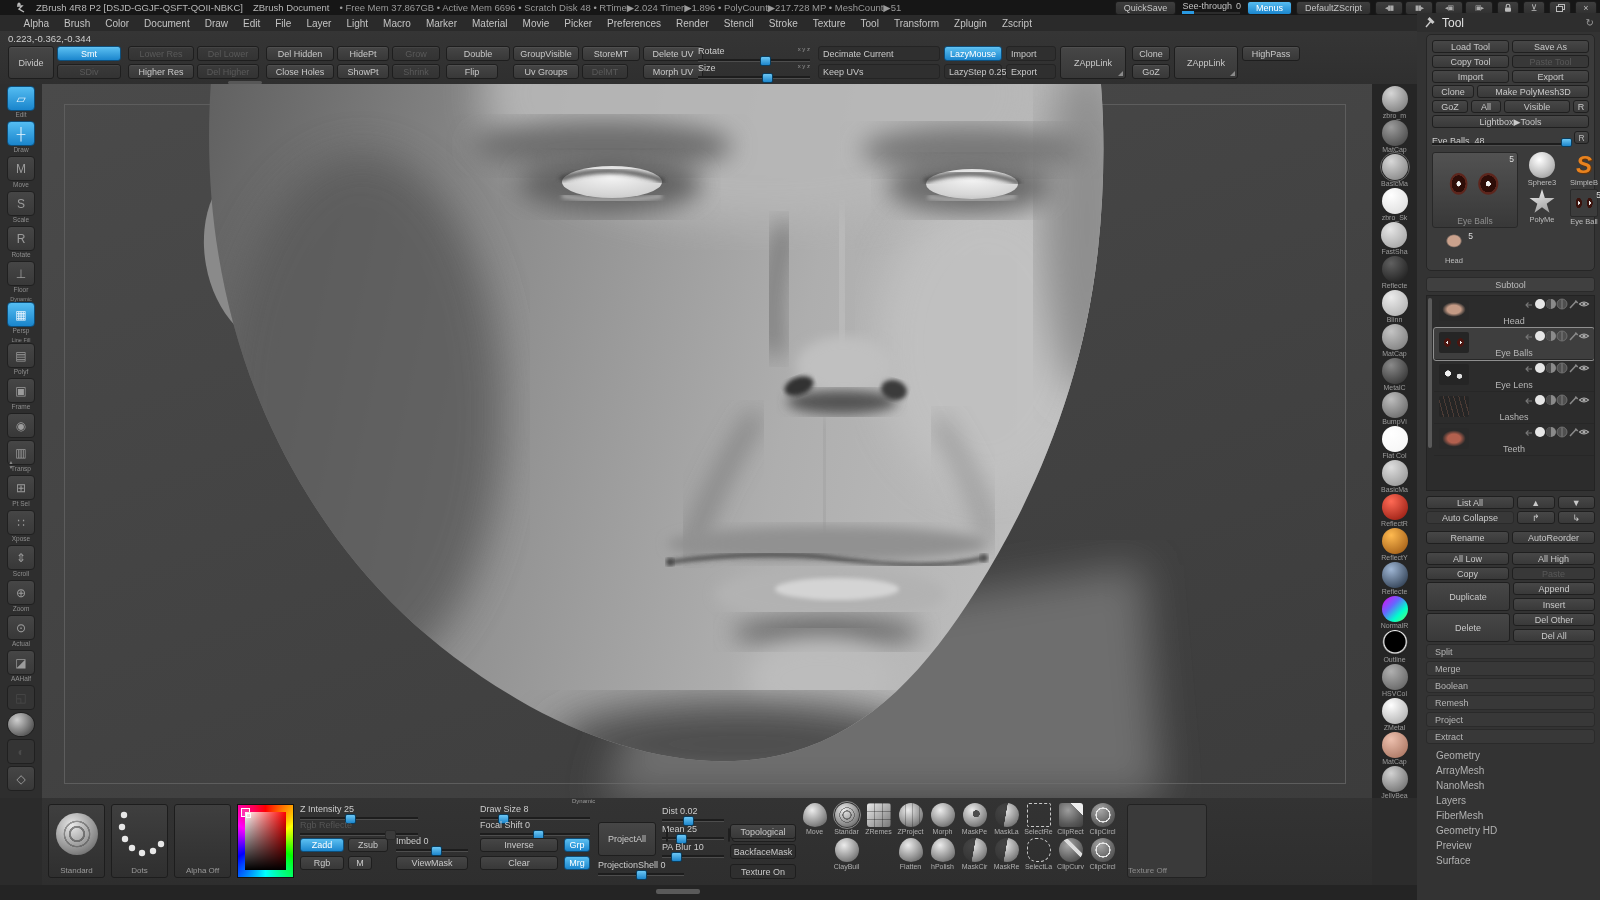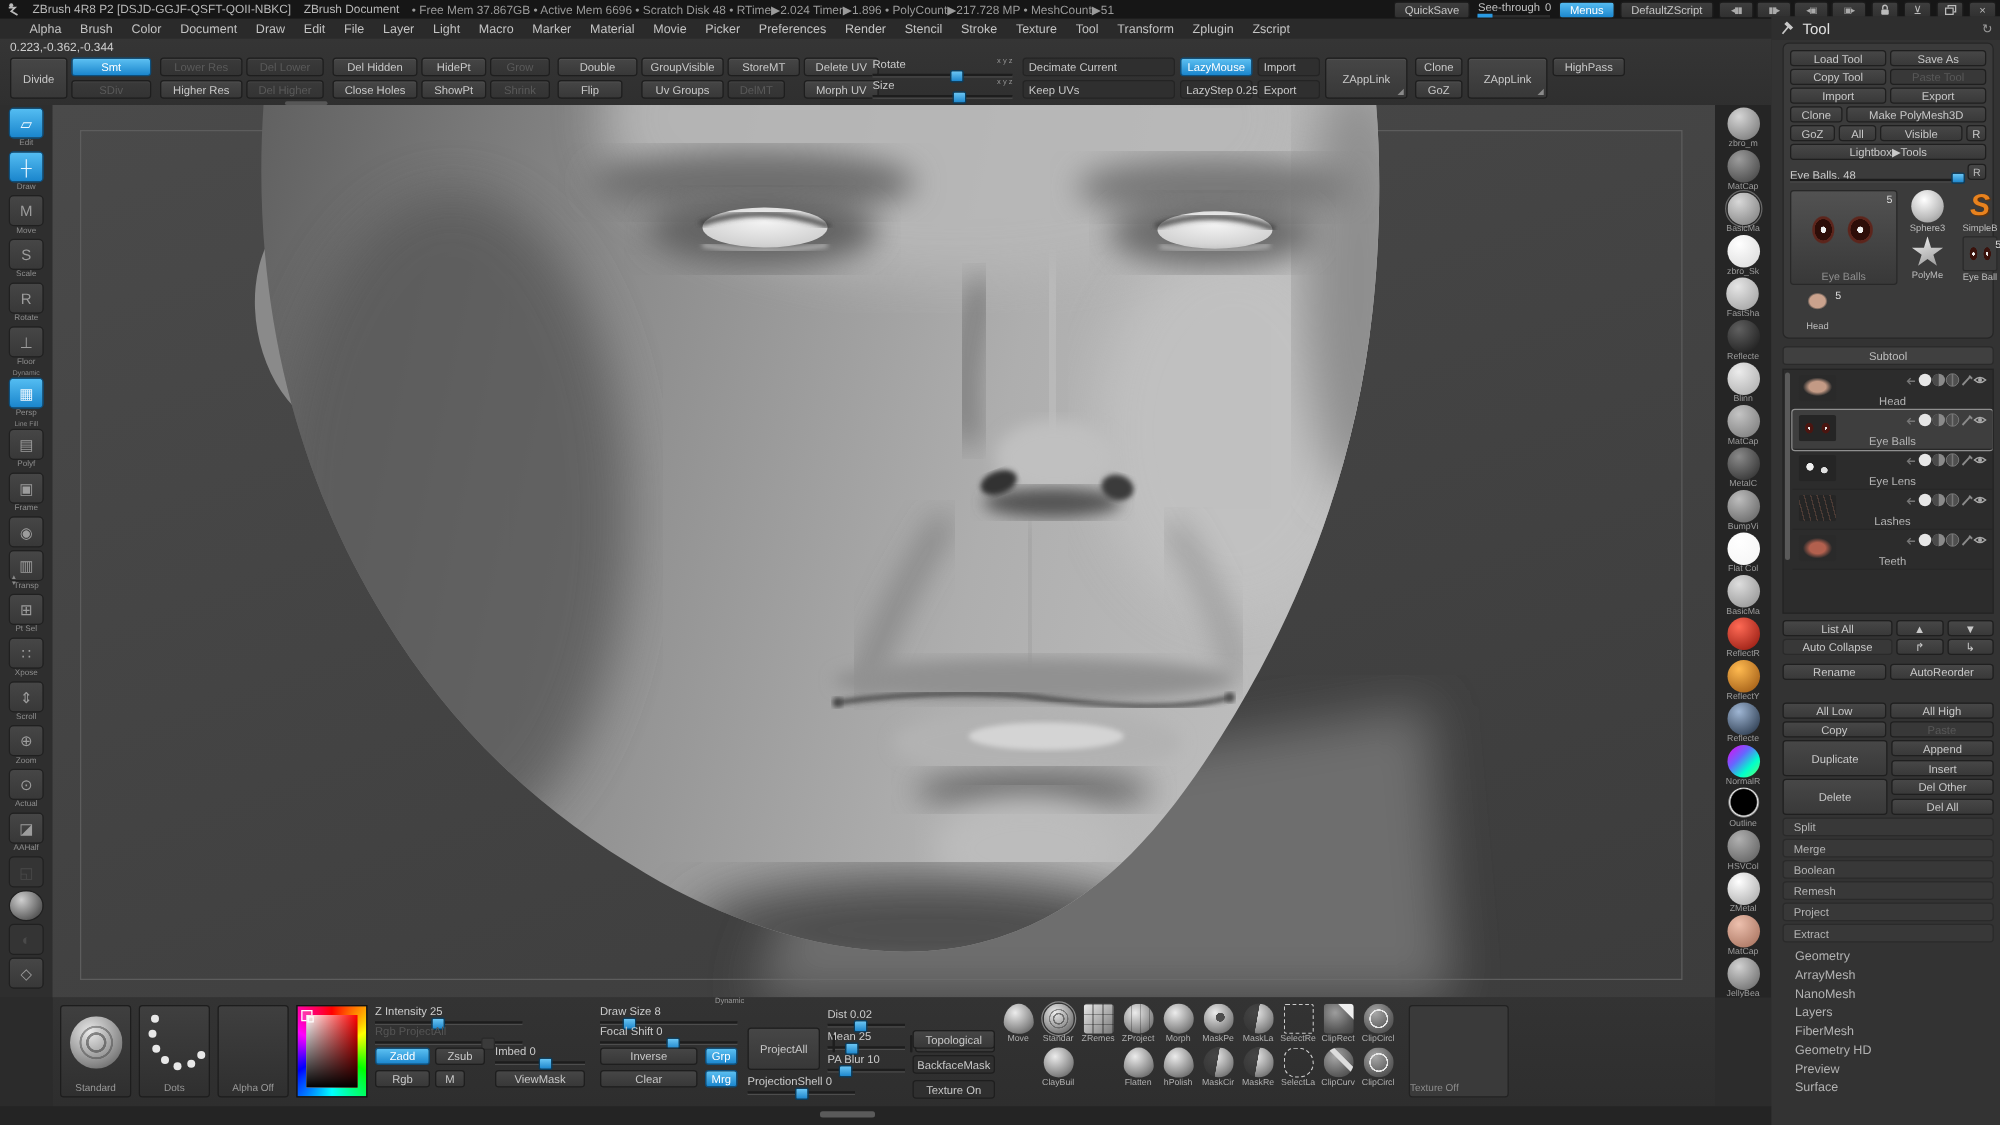--- a/index.html
+++ b/index.html
@@ -5,7 +5,7 @@
   html,body{margin:0;padding:0;background:#111;}
   #app{position:relative;width:1600px;height:900px;background:#2c2c2c;font-family:"Liberation Sans",sans-serif;overflow:hidden;color:#c8c8c8;-webkit-user-select:none;user-select:none;}
   
-  #titlebar{position:absolute;left:0;top:0;width:1600px;height:15px;background:#161616;display:flex;align-items:center;font-size:9.5px;color:#b9b9b9;gap:10px;padding-left:5px;box-sizing:border-box;}
+  #titlebar{position:absolute;left:0;top:0;width:1600px;height:15px;background:#161616;display:flex;align-items:center;font-size:9.5px;color:#b9b9b9;gap:10px;padding-left:15px;box-sizing:border-box;}
   #titlebar .tstats{color:#9a9a9a;}
   .tb-right{margin-left:auto;display:flex;align-items:center;gap:4px;padding-right:3px;}
   .tb-btn{height:12px;display:flex;align-items:center;justify-content:center;padding:0 8px;background:linear-gradient(#3e3e3e,#303030);border:1px solid #1b1b1b;border-radius:3px;color:#c6c6c6;font-size:9px;}

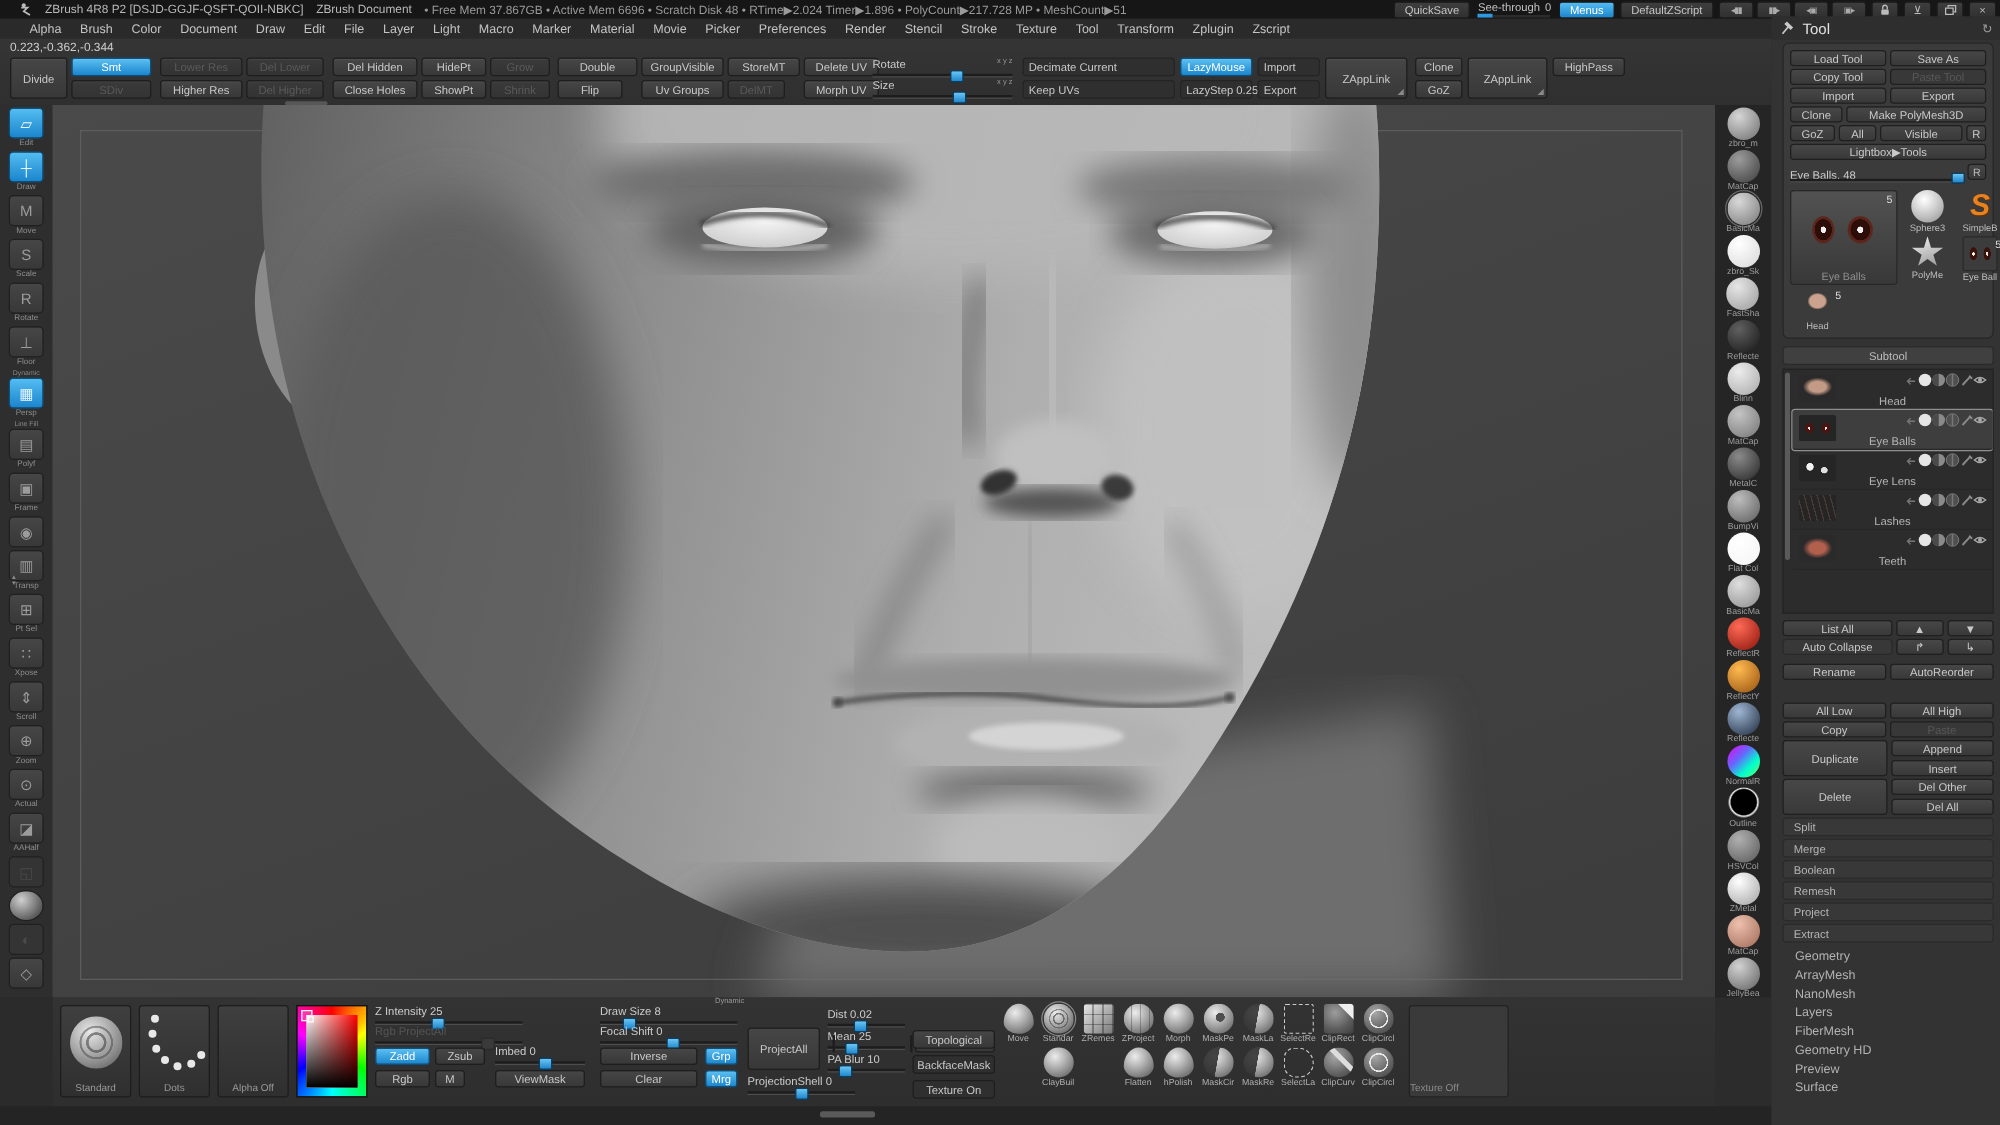--- a/index.html
+++ b/index.html
@@ -820,7 +820,7 @@
       <div class="rp-btn">Rename</div>
       <div class="rp-btn">AutoReorder</div>
     </div>
-    <div class="rp-row" style="margin-top:18px;">
+    <div class="rp-row" style="margin-top:8px;">
       <div class="rp-btn">All Low</div>
       <div class="rp-btn">All High</div>
     </div>

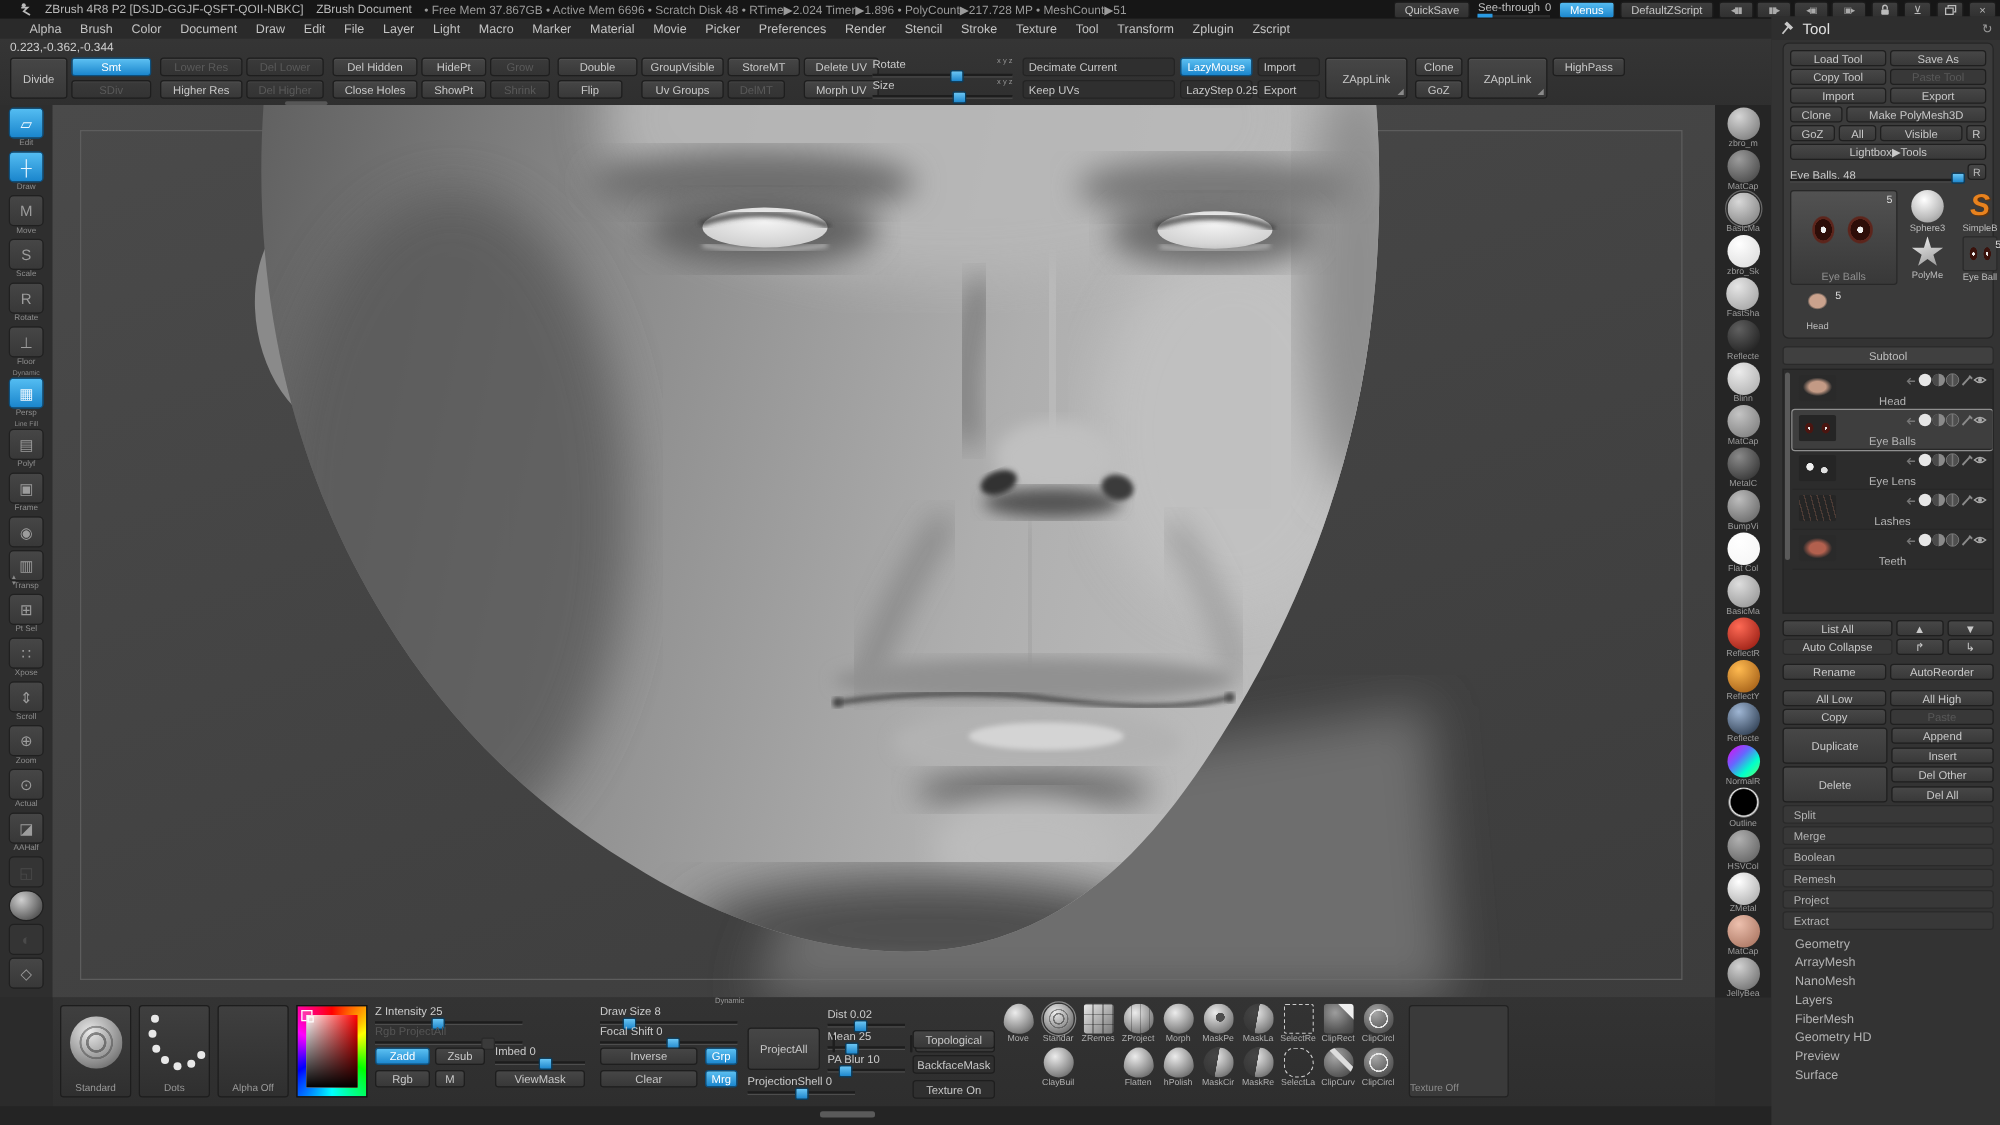--- a/index.html
+++ b/index.html
@@ -929,7 +929,7 @@
     </div>
     <div class="sl dim" style="left:258px;top:22px;width:118px;">
       <div class="t">
-          <span>Rgb ProjectAll</span>
+          <span>Rgb Reflecte</span>
         </div>
       <div class="tr">
           <i class="h" style="left:72%;"></i>

